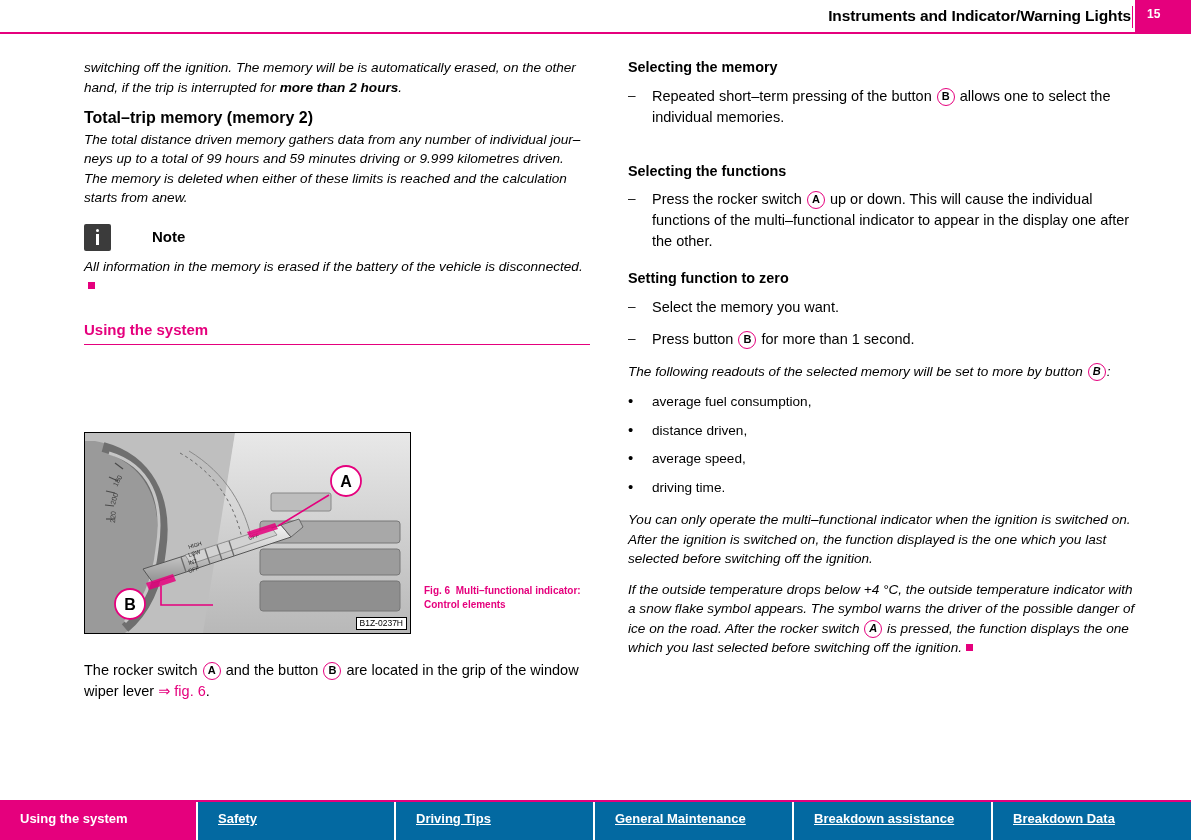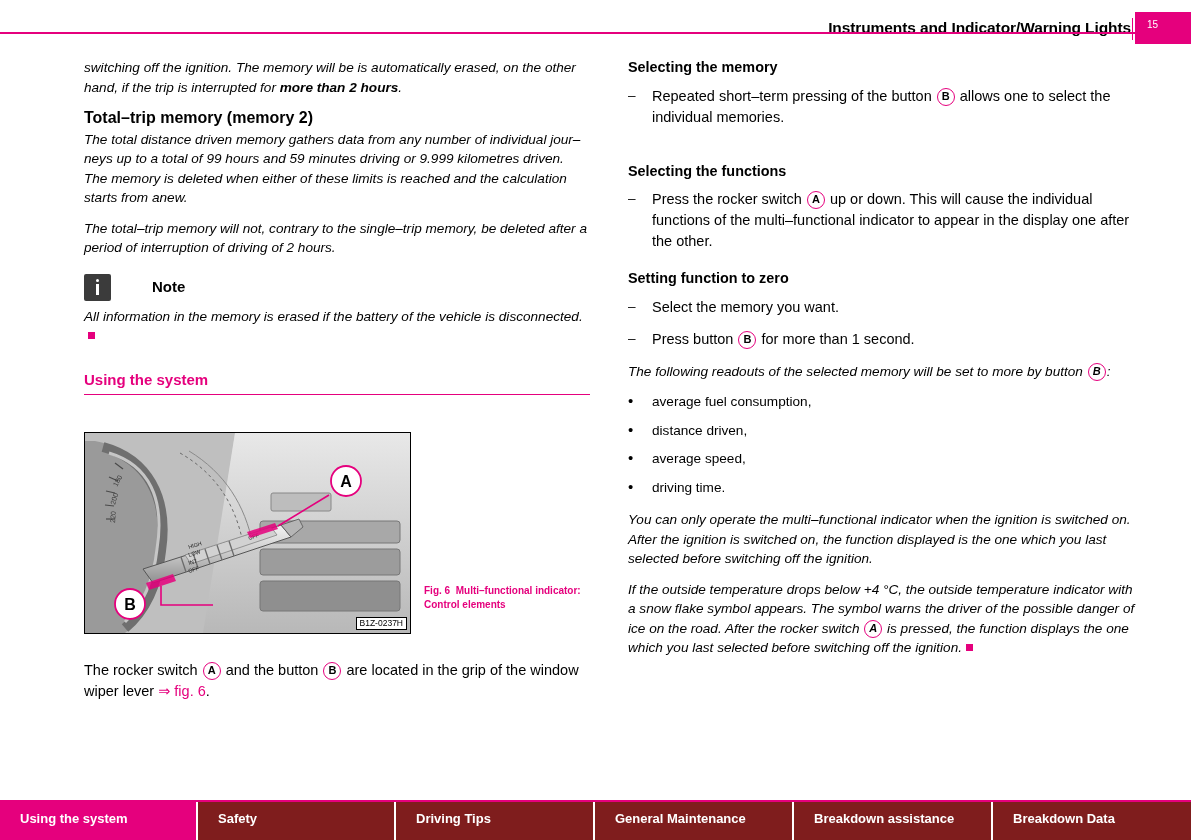--- a/index.html
+++ b/index.html
@@ -13,7 +13,7 @@
   }
   
   .header{
-    position:absolute;left:0;top:12px;width:1191px;height:48px;
+    position:absolute;left:0;top:0;width:1191px;height:48px;
   }
   .header-title{
     position:absolute;right:60px;top:7px;

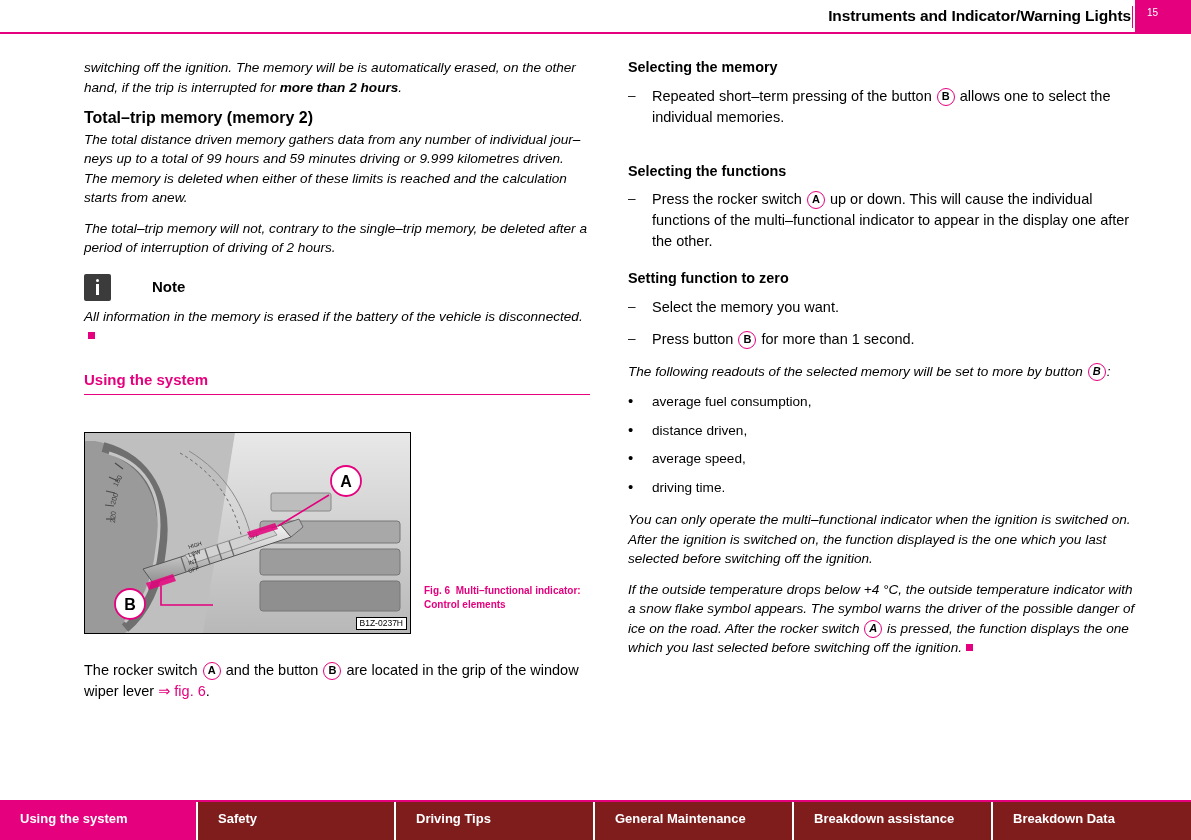--- a/index.html
+++ b/index.html
@@ -30,7 +30,7 @@
   }
   .header-pagenum{
     position:absolute;left:12px;top:7px;
-    color:#fff;font-size:10px;font-weight:normal;
+    color:#fff;font-size:12px;font-weight:bold;
   }
   .header-rule{
     position:absolute;left:0;top:32px;width:1191px;height:2px;background:#e5007d;

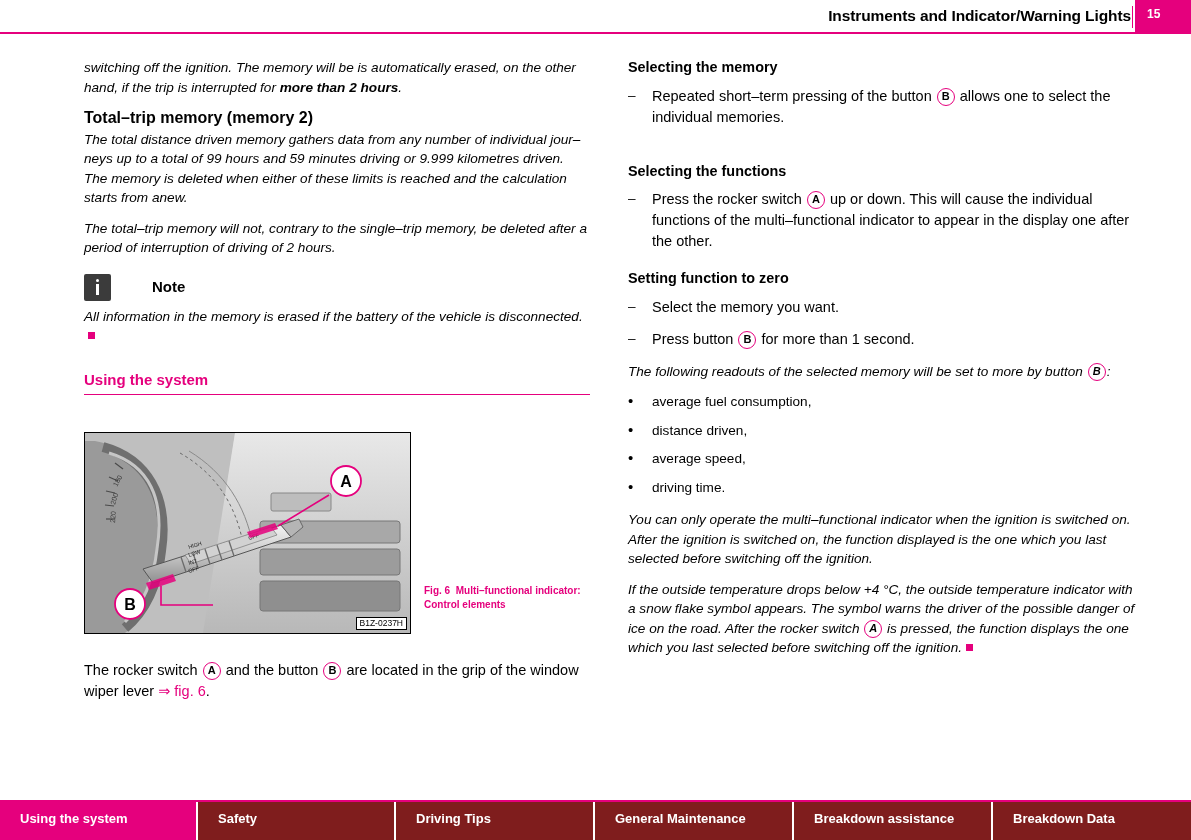--- a/index.html
+++ b/index.html
@@ -150,7 +150,6 @@
 
   <div class="sub-head">Total–trip memory (memory 2)</div>
   <p>The total distance driven memory gathers data from any number of individual jour–neys up to a total of 99 hours and 59 minutes driving or 9.999 kilometres driven. The memory is deleted when either of these limits is reached and the calculation starts from anew.</p>
-  <p>The total–trip memory will not, contrary to the single–trip memory, be deleted after a period of interruption of driving of 2 hours.</p>
 
   <div class="note-wrap">
     <div class="note-row">

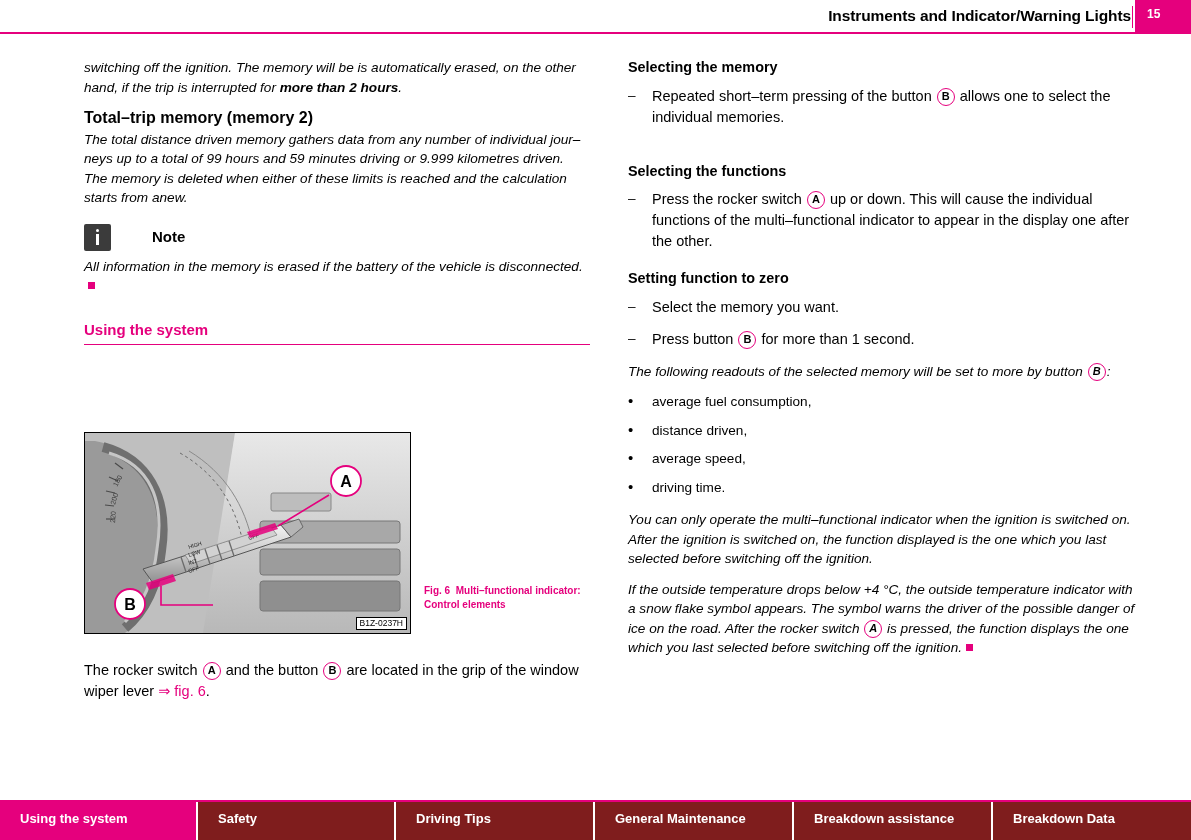--- a/index.html
+++ b/index.html
@@ -127,7 +127,7 @@
     box-sizing:border-box;
   }
   .ftab.active{background:#e5007d;}
-  .ftab.inactive{background:#7f1d1d;}
+  .ftab.inactive{background:#0369a1;text-decoration:underline;}
   .ftab .sep{
     position:absolute;right:0;top:0;width:2px;height:38px;background:#fff;
   }

